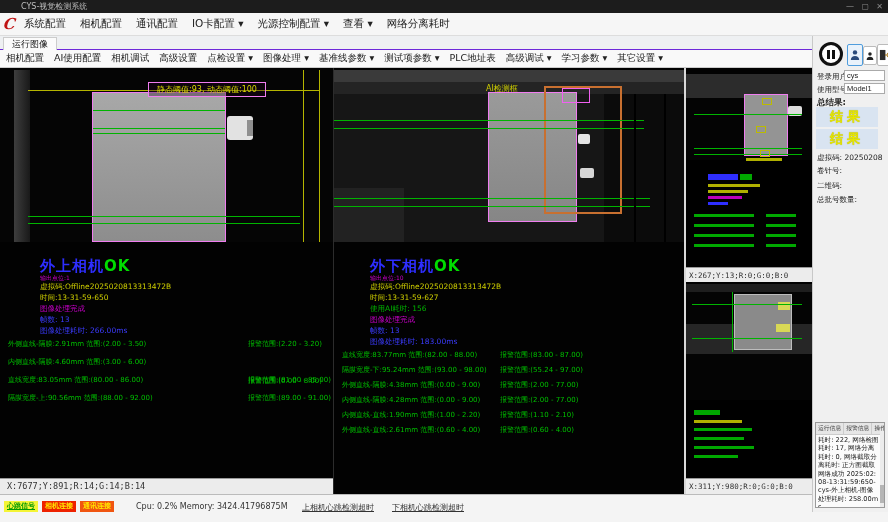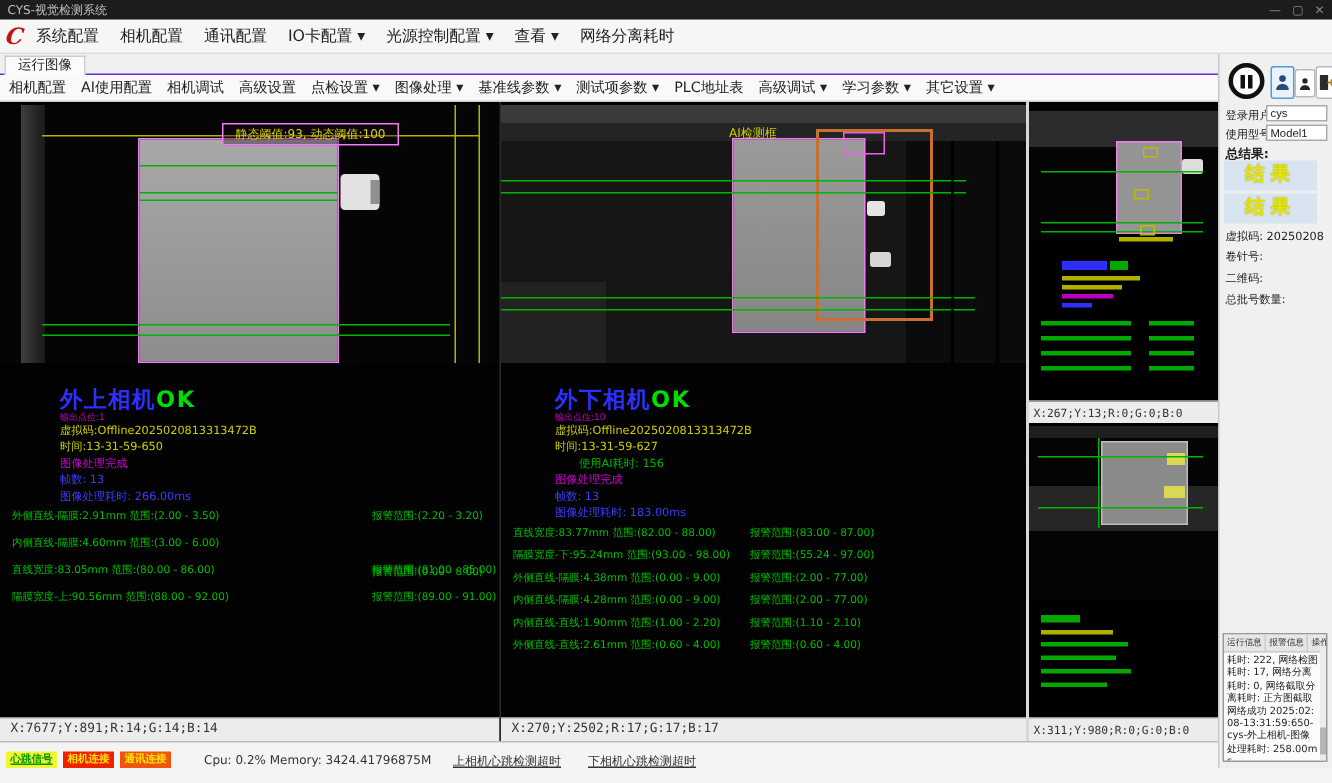--- a/index.html
+++ b/index.html
@@ -7,7 +7,7 @@
        font-family:"DejaVu Sans","Liberation Sans",sans-serif;-webkit-font-smoothing:antialiased;}
   .abs{position:absolute;}
   
-  .titlebar{left:0;top:0;width:888px;height:13px;background:#1c1c1c;color:#bfbfbf;font-size:8px;line-height:13px;padding-left:5px;box-sizing:border-box;}
+  .titlebar{left:0;top:0;width:888px;height:13px;background:#1c1c1c;color:#bfbfbf;font-size:8px;line-height:13px;padding-left:21px;box-sizing:border-box;}
   .winctl{position:absolute;top:0;height:13px;line-height:13px;color:#8a8a8a;font-size:8px;}
   .menubar{left:0;top:13px;width:888px;height:23px;background:#f6f6f6;border-bottom:1px solid #ddd;display:flex;align-items:center;box-sizing:border-box;padding-left:4px;}
   .logo{color:#c01414;font-family:"DejaVu Serif","Liberation Serif",serif;font-style:italic;font-weight:bold;font-size:15px;transform:skewX(-8deg);margin-right:8px;}

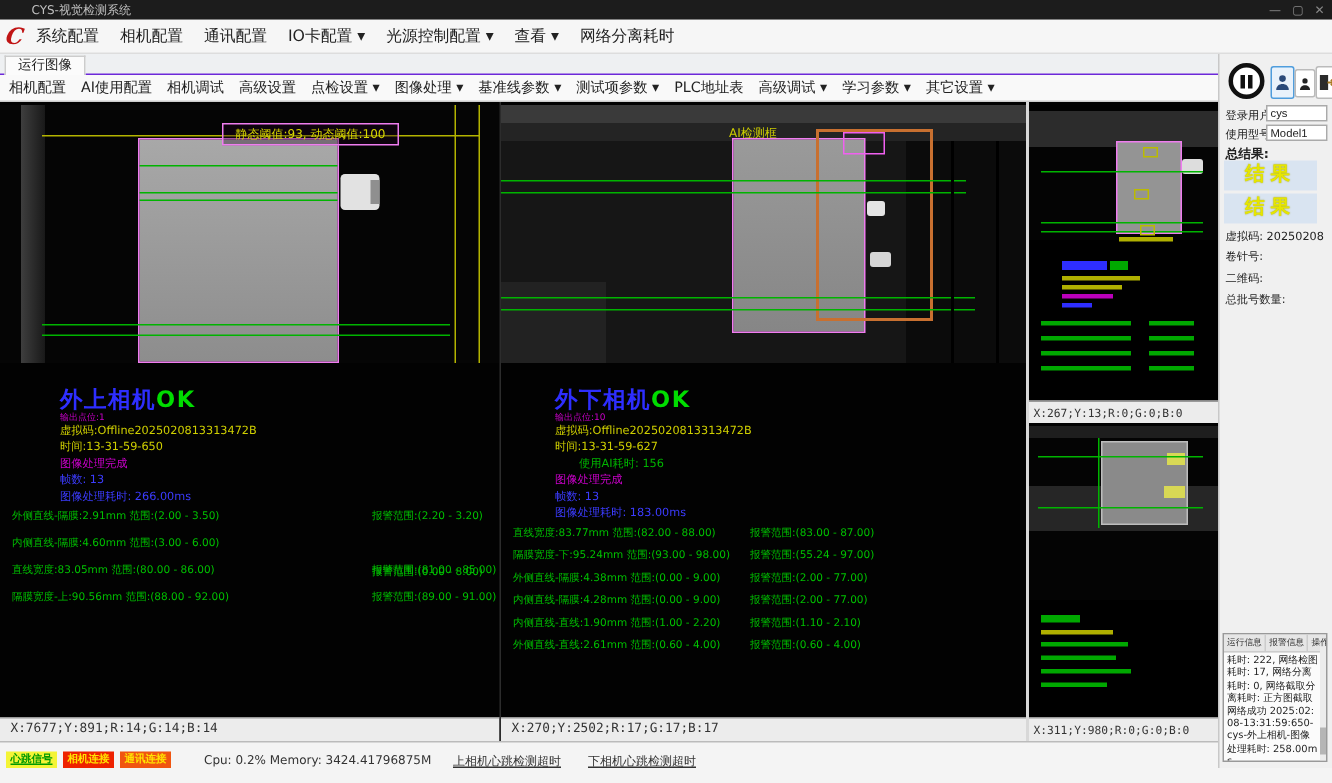--- a/index.html
+++ b/index.html
@@ -171,7 +171,7 @@
       <div class="abs t-tiny-m" style="left:36px;top:206px;">输出点位:10</div>
       <div class="abs t-y" style="left:36px;top:214px;">虚拟码:Offline2025020813313472B</div>
       <div class="abs t-y" style="left:36px;top:225px;">时间:13-31-59-627</div>
-      <div class="abs t-g" style="left:36px;top:236px;margin-left:16px;">使用AI耗时: 156</div>
+      <div class="abs t-g" style="left:36px;top:236px;">使用AI耗时: 156</div>
       <div class="abs t-m" style="left:36px;top:247px;">图像处理完成</div>
       <div class="abs t-b" style="left:36px;top:258px;">帧数: 13</div>
       <div class="abs t-b" style="left:36px;top:269px;">图像处理耗时: 183.00ms</div>

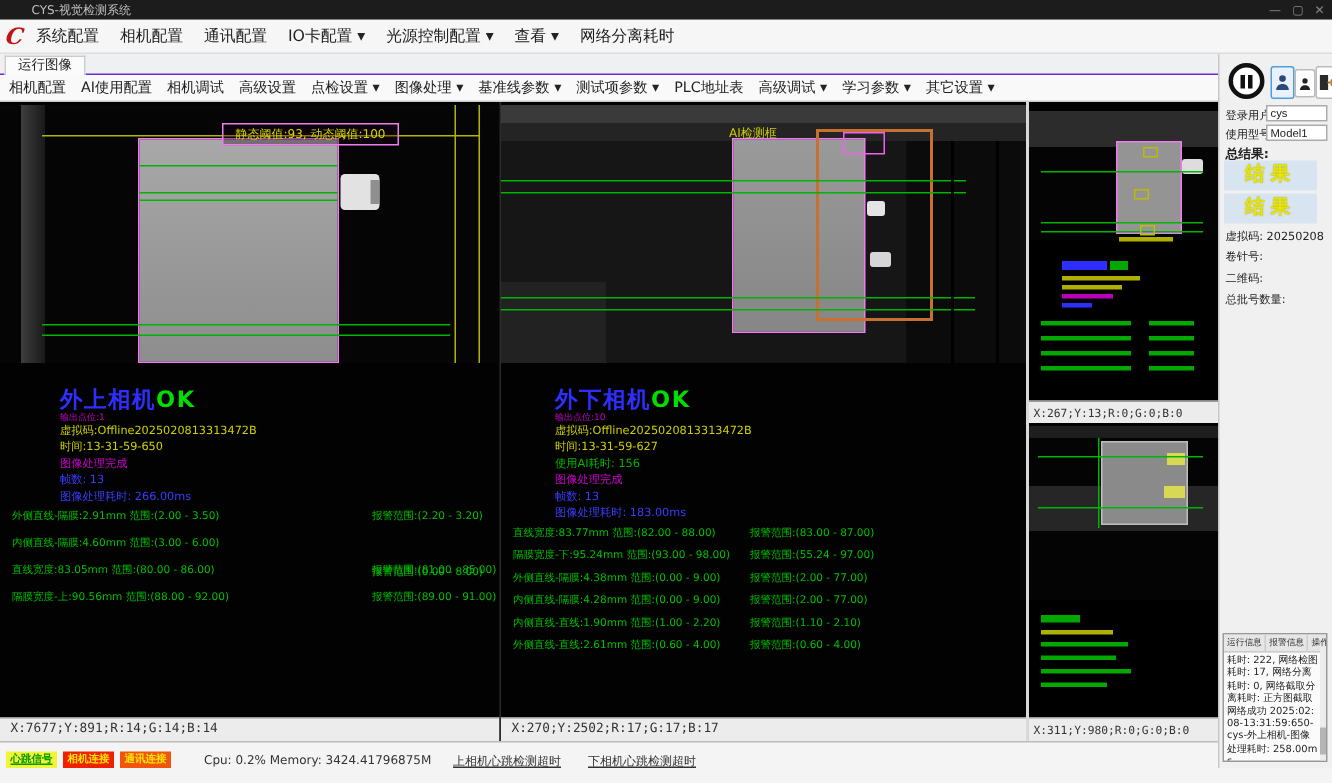--- a/index.html
+++ b/index.html
@@ -188,7 +188,6 @@
       <div class="abs meas" style="left:8px;top:357px;">外侧直线-直线:2.61mm 范围:(0.60 - 4.00)</div>
       <div class="abs meas" style="left:166px;top:357px;">报警范围:(0.60 - 4.00)</div>
     </div>
-    <div class="abs viewstatus" style="left:334px;top:410px;width:350px;height:16px;">X:270;Y:2502;R:17;G:17;B:17</div>
 
     <div class="abs divider-v" style="left:684px;top:0;width:2px;height:426px;"></div>
 

